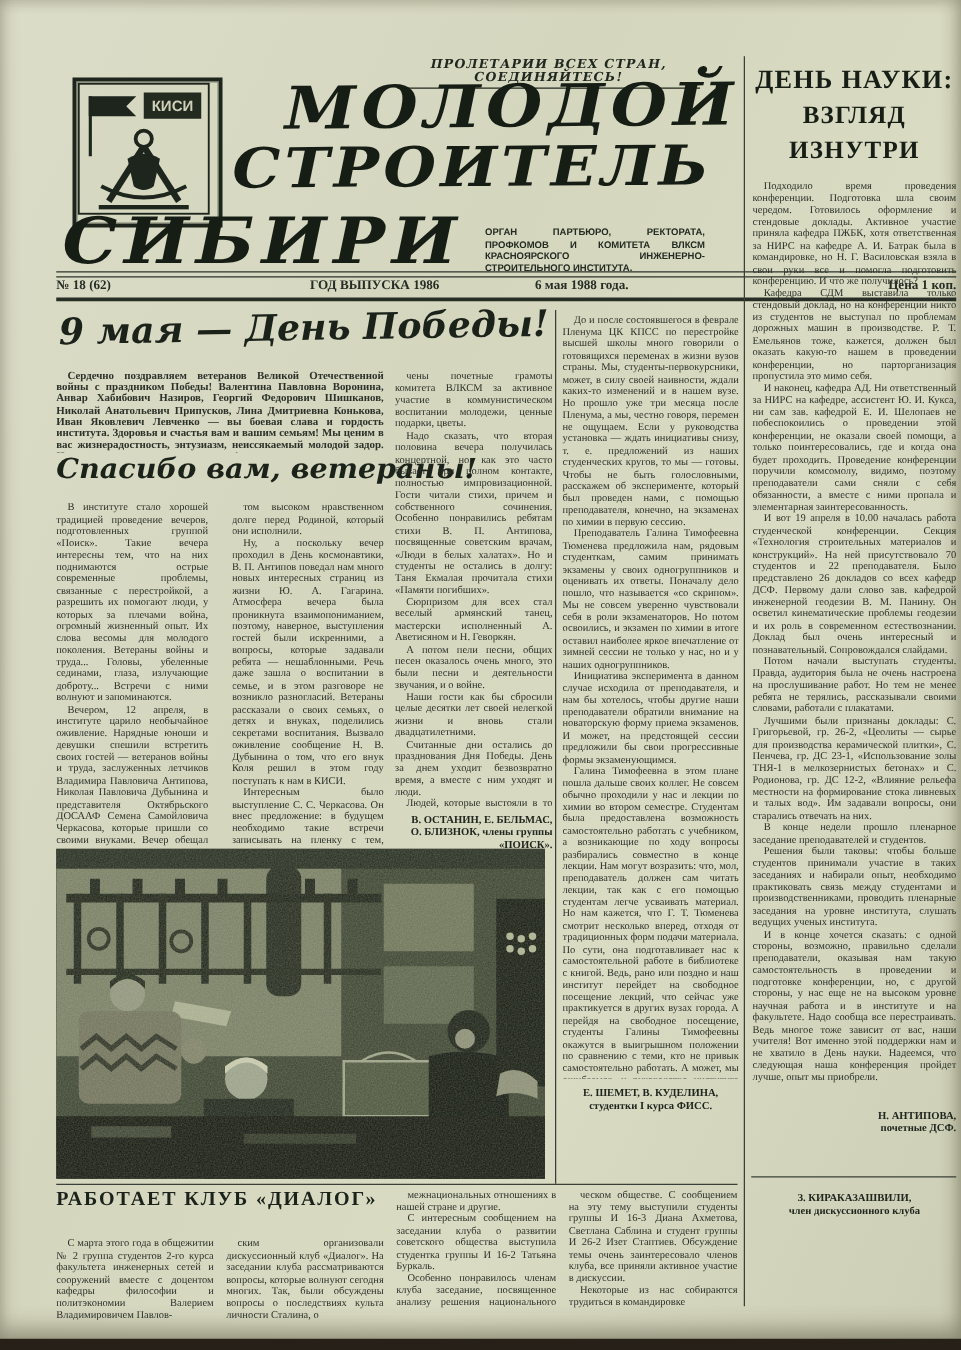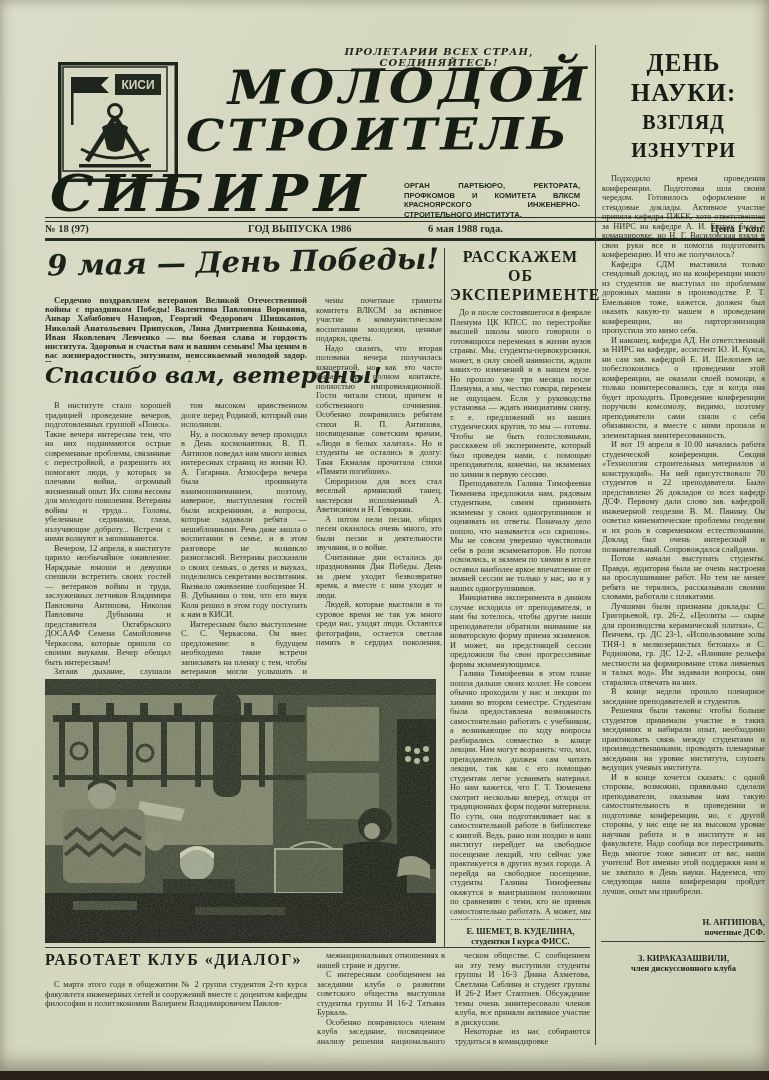--- a/index.html
+++ b/index.html
@@ -77,7 +77,7 @@
     font-family:"Liberation Serif",serif;font-weight:bold;text-align:center;
     color:#161e16;letter-spacing:1px;
   }
-  .h-science .l1{font-size:25px;line-height:30px;}
+  .h-science .l1{font-size:21px;line-height:30px;}
   .h-science .l2{font-size:20px;line-height:28px;}
   .h-dialog{
     font-family:"Liberation Serif",serif;font-weight:bold;font-size:16px;

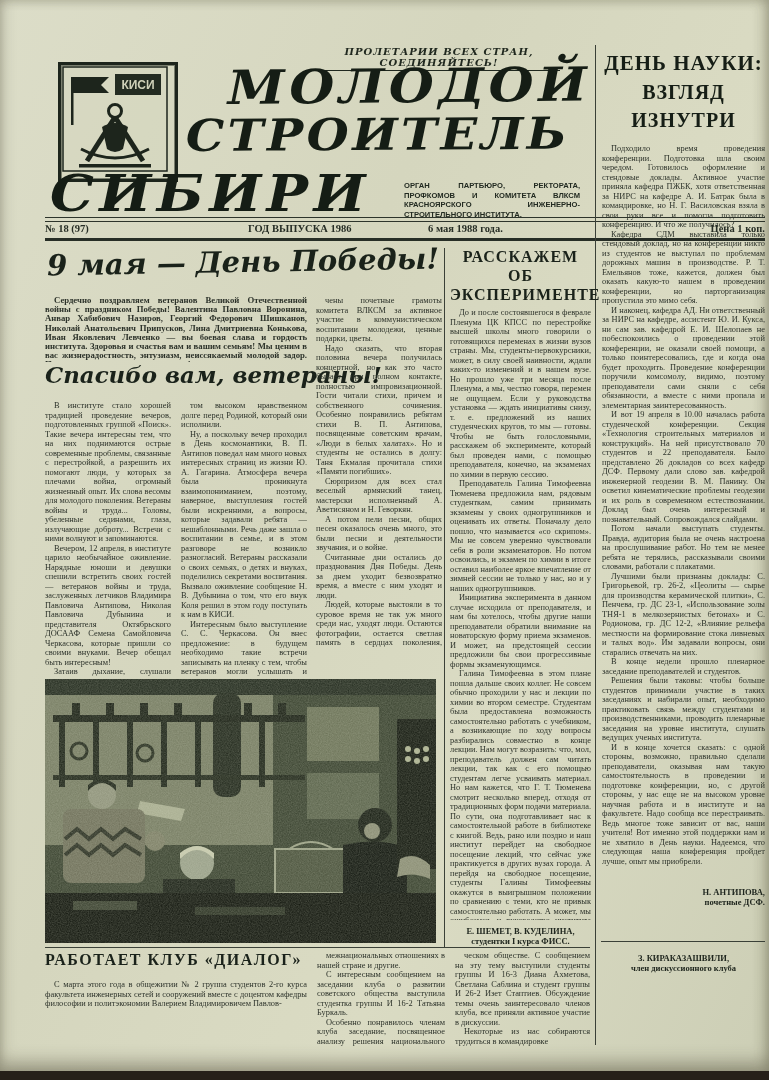--- a/index.html
+++ b/index.html
@@ -34,7 +34,7 @@
   .mast-2{left:186px;top:110px;font-size:44px;letter-spacing:3px;transform:scaleX(1.10) rotate(-0.4deg);}
   .mast-3{left:50px;top:163px;font-size:51px;letter-spacing:5px;transform:scaleX(1.08);}
   .subtitle{
-    left:404px;top:181px;width:176px;
+    left:388px;top:181px;width:176px;
     font-family:"Liberation Sans",sans-serif;font-weight:bold;
     font-size:7.6px;line-height:9.6px;text-align:justify;color:#222a21;
   }

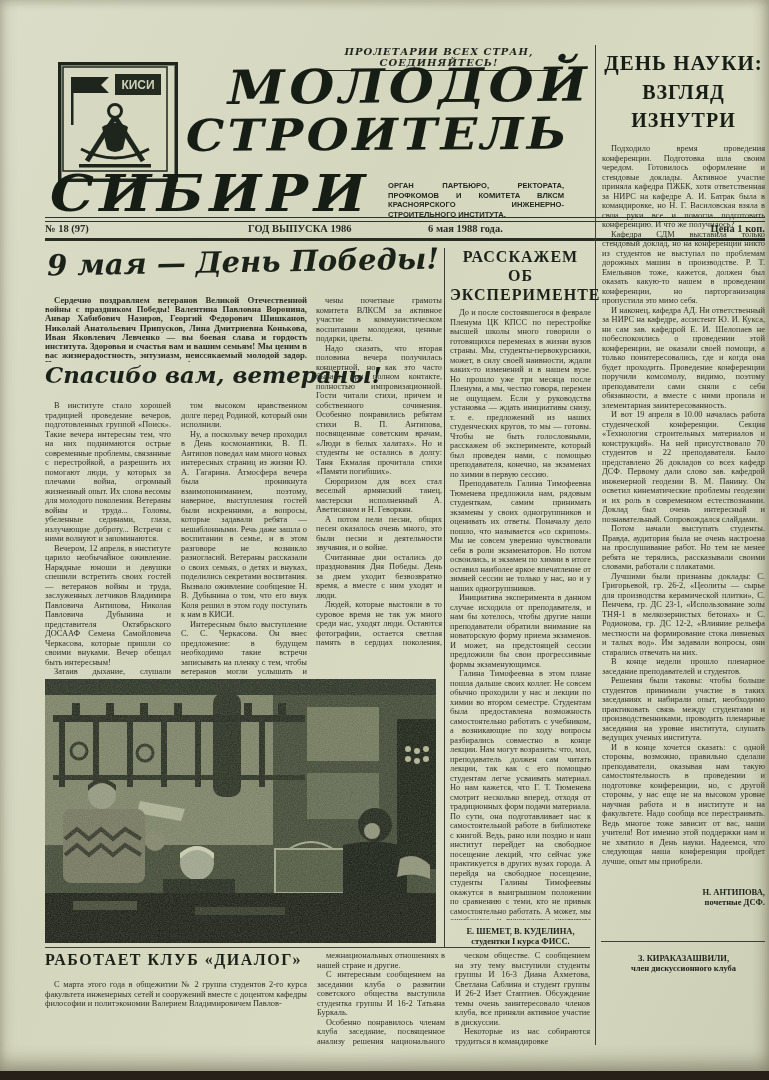--- a/index.html
+++ b/index.html
@@ -119,7 +119,7 @@
   <div class="abs subtitle">ОРГАН ПАРТБЮРО, РЕКТОРАТА, ПРОФКОМОВ И КОМИТЕТА ВЛКСМ КРАСНОЯРСКОГО ИНЖЕНЕРНО-СТРОИТЕЛЬНОГО ИНСТИТУТА.</div>
 
   <div class="abs rule-double"></div>
-  <div class="abs dateline" style="left:45px;">№ 18 (97)</div>
+  <div class="abs dateline" style="left:45px;">№ 18 (62)</div>
   <div class="abs dateline" style="left:248px;">ГОД ВЫПУСКА 1986</div>
   <div class="abs dateline" style="left:428px;">6 мая 1988 года.</div>
   <div class="abs dateline" style="right:4px;">Цена 1 коп.</div>

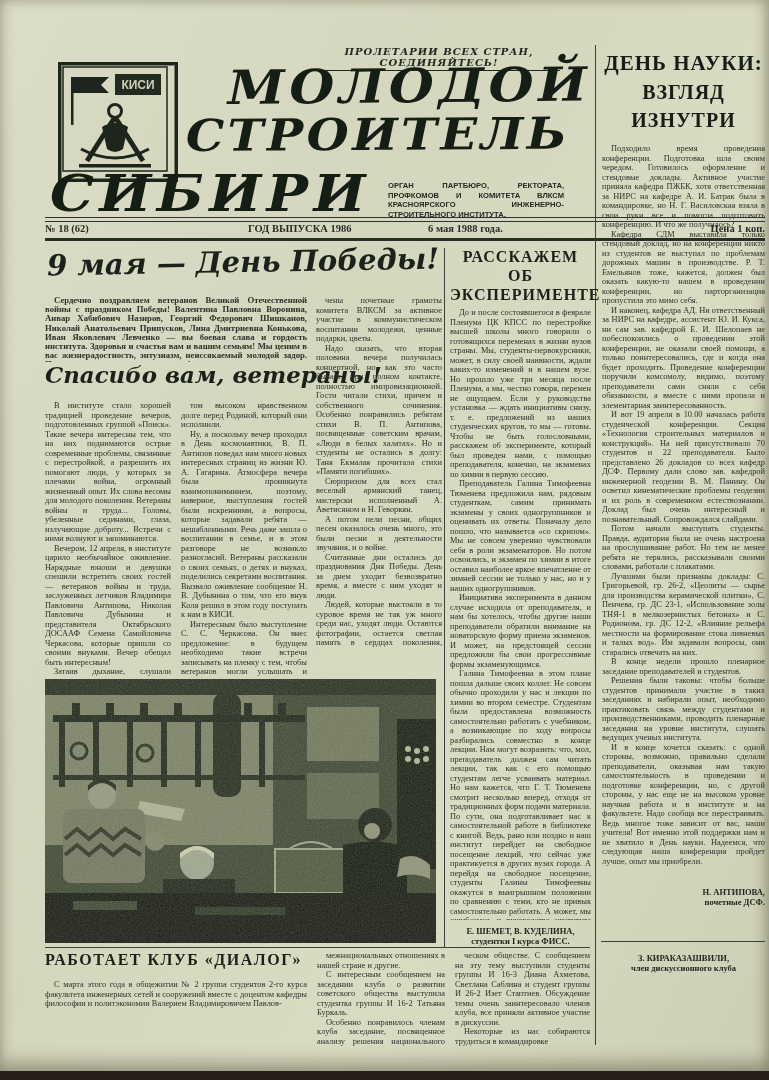--- a/index.html
+++ b/index.html
@@ -223,10 +223,6 @@
   </div>
 
   <div class="abs" style="left:450px;top:247px;width:141px;">
-    <div class="h-box">
-      <div>РАССКАЖЕМ ОБ</div>
-      <div>ЭКСПЕРИМЕНТЕ</div>
-    </div>
     <div class="clip" style="height:612px;margin-top:4px;">
       <p class="body">До и после состоявшегося в феврале Пленума ЦК КПСС по перестройке высшей школы много говорили о готовящихся переменах в жизни вузов страны. Мы, студенты-первокурсники, может, в силу своей наивности, ждали каких-то изменений и в нашем вузе. Но прошло уже три месяца после Пленума, а мы, честно говоря, перемен не ощущаем. Если у руководства установка — ждать инициативы снизу, т. е. предложений из наших студенческих кругов, то мы — готовы. Чтобы не быть голословными, расскажем об эксперименте, который был проведен нами, с помощью преподавателя, конечно, на экзаменах по химии в первую сессию.</p>
       <p class="body">Преподаватель Галина Тимофеевна Тюменева предложила нам, рядовым студенткам, самим принимать экзамены у своих одногруппников и оценивать их ответы. Поначалу дело пошло, что называется «со скрипом». Мы не совсем уверенно чувствовали себя в роли экзаменаторов. Но потом освоились, и экзамен по химии в итоге оставил наиболее яркое впечатление от зимней сессии не только у нас, но и у наших одногруппников.</p>

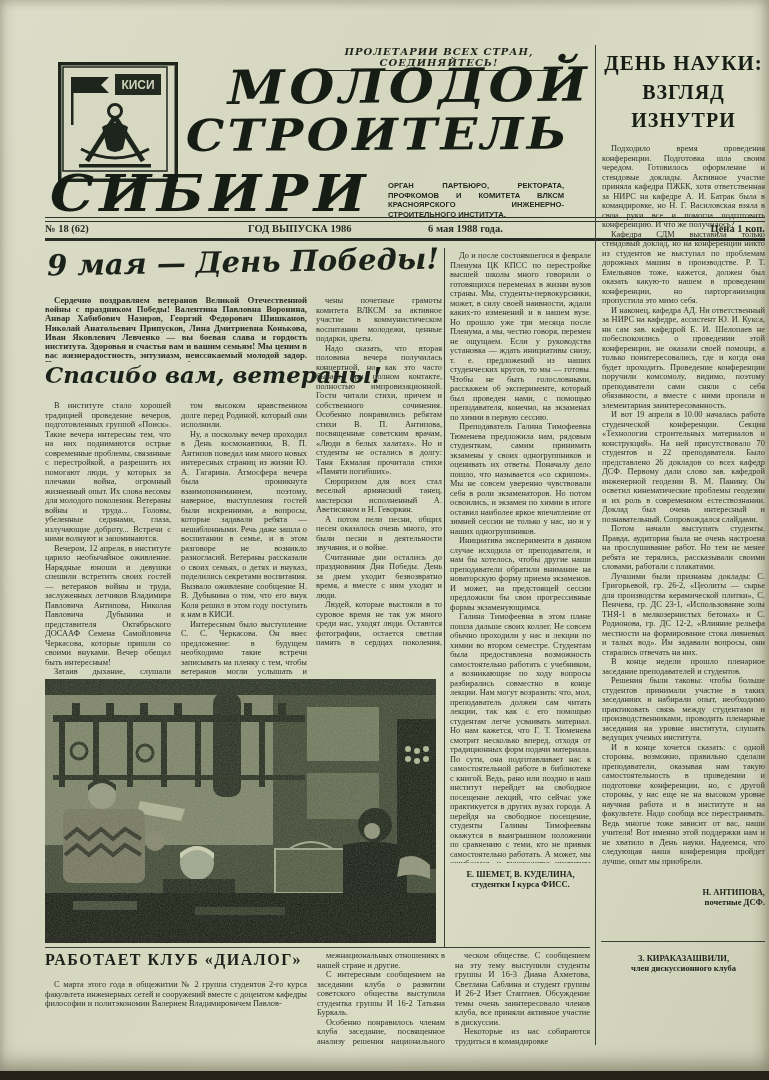--- a/index.html
+++ b/index.html
@@ -138,7 +138,7 @@
   <div class="abs h-veterans">Спасибо вам, ветераны!</div>
 
   <div class="abs clip" style="left:45px;top:401px;width:262px;height:276px;">
-    <div class="cols" style="height:276px;">
+    <div class="cols" style="height:276px;gap:19px;">
       <div class="clip">
         <p class="body">В институте стало хорошей традицией проведение вечеров, подготовленных группой «Поиск». Такие вечера интересны тем, что на них поднимаются острые современные проблемы, связанные с перестройкой, а разрешить их помогают люди, у которых за плечами война, огромный жизненный опыт. Их слова весомы для молодого поколения. Ветераны войны и труда... Головы, убеленные сединами, глаза, излучающие доброту... Встречи с ними волнуют и запоминаются.</p>
         <p class="body">Вечером, 12 апреля, в институте царило необычайное оживление. Нарядные юноши и девушки спешили встретить своих гостей — ветеранов войны и труда, заслуженных летчиков Владимира Павловича Антипова, Николая Павловича Дубынина и представителя Октябрьского ДОСААФ Семена Самойловича Черкасова, которые пришли со своими внуками. Вечер обещал быть интересным!</p>

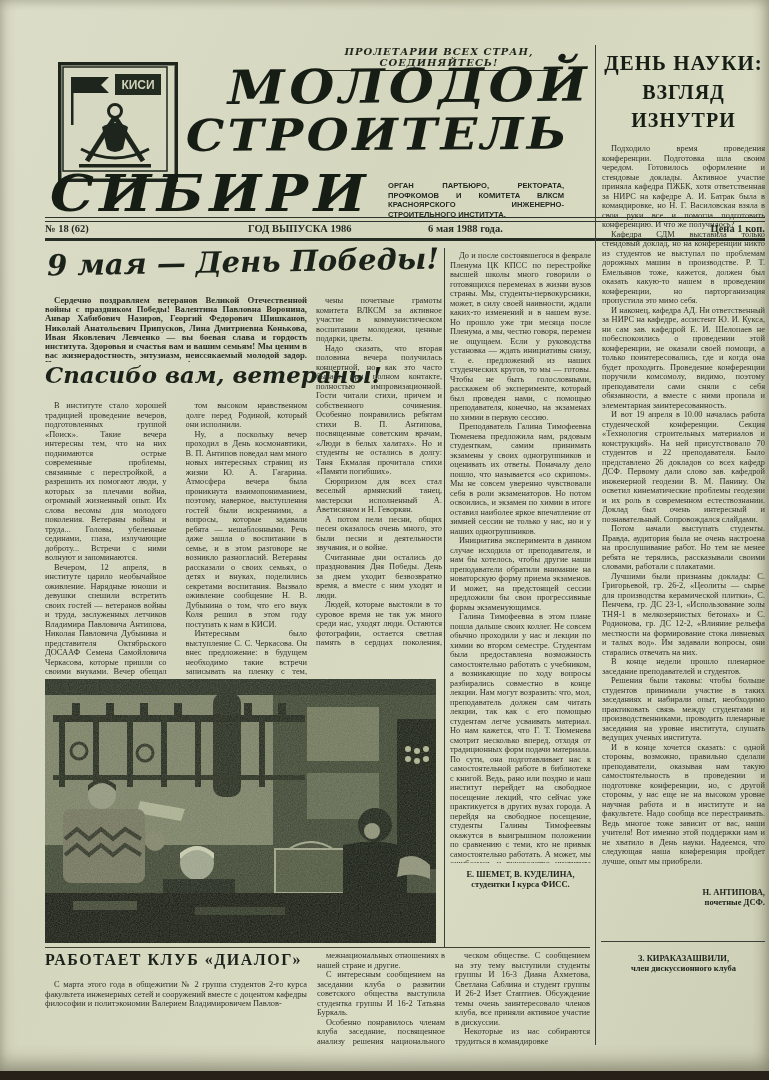--- a/index.html
+++ b/index.html
@@ -158,6 +158,7 @@
     <p class="body">Надо сказать, что вторая половина вечера получилась концертной, но, как это часто бывает при полном контакте, полностью импровизационной. Гости читали стихи, причем и собственного сочинения. Особенно понравились ребятам стихи В. П. Антипова, посвященные советским врачам, «Люди в белых халатах». Но и студенты не остались в долгу: Таня Екмалая прочитала стихи «Памяти погибших».</p>
     <p class="body">Сюрпризом для всех стал веселый армянский танец, мастерски исполненный А. Аветисяном и Н. Геворкян.</p>
     <p class="body">А потом пели песни, общих песен оказалось очень много, это были песни и деятельности звучания, и о войне.</p>
+    <p class="body">Наши гости как бы сбросили целые десятки лет своей нелегкой жизни и вновь стали двадцатилетними.</p>
     <p class="body">Считанные дни остались до празднования Дня Победы. День за днем уходит безвозвратно время, а вместе с ним уходят и люди.</p>
     <p class="body">Людей, которые выстояли в то суровое время не так уж много среди нас, уходят люди. Остаются фотографии, остается светлая память в сердцах поколения, идущего за ними. Поэтому нужны такие встречи. Поэтому мы говорим: спасибо, вам, ветераны!</p>
   </div>

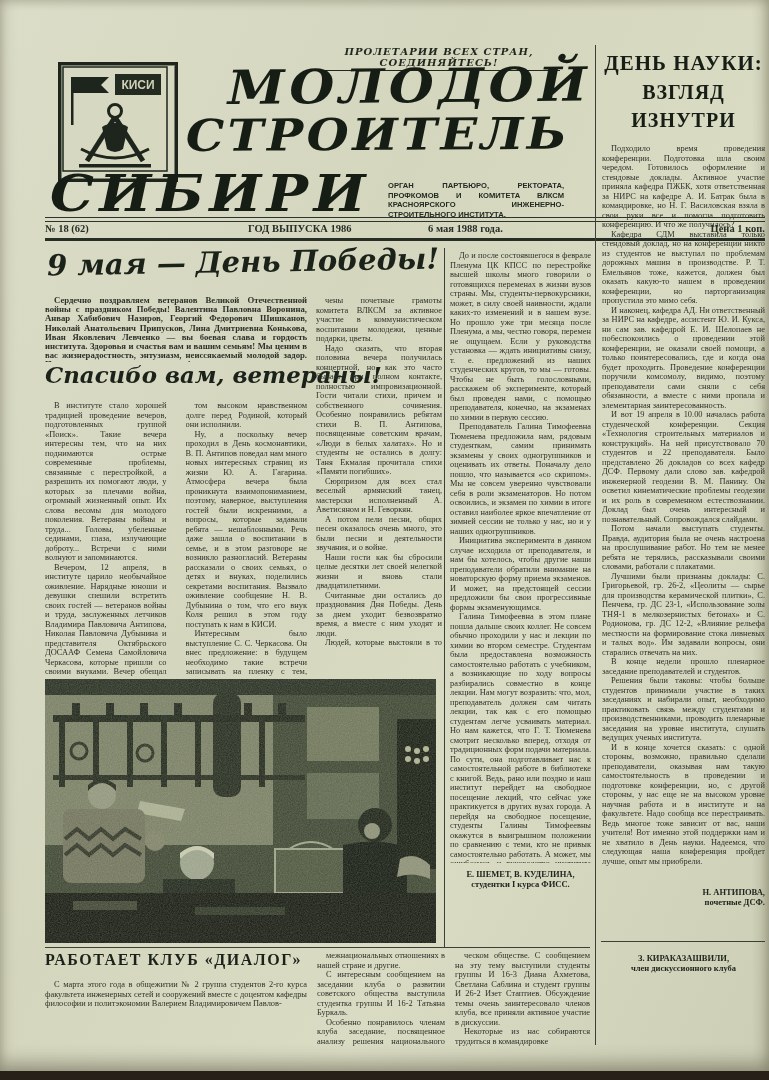--- a/index.html
+++ b/index.html
@@ -162,6 +162,9 @@
     <p class="body">Считанные дни остались до празднования Дня Победы. День за днем уходит безвозвратно время, а вместе с ним уходят и люди.</p>
     <p class="body">Людей, которые выстояли в то суровое время не так уж много среди нас, уходят люди. Остаются фотографии, остается светлая память в сердцах поколения, идущего за ними. Поэтому нужны такие встречи. Поэтому мы говорим: спасибо, вам, ветераны!</p>
   </div>
+  <div class="abs sig" style="left:300px;top:650px;width:142px;">В. ОСТАНИН, Е. БЕЛЬМАС,
+О. БЛИЗНОК, члены группы
+«ПОИСК».</div>
 
   <div class="abs photo-frame">
     <svg width="391" height="264" viewBox="0 0 391 264">

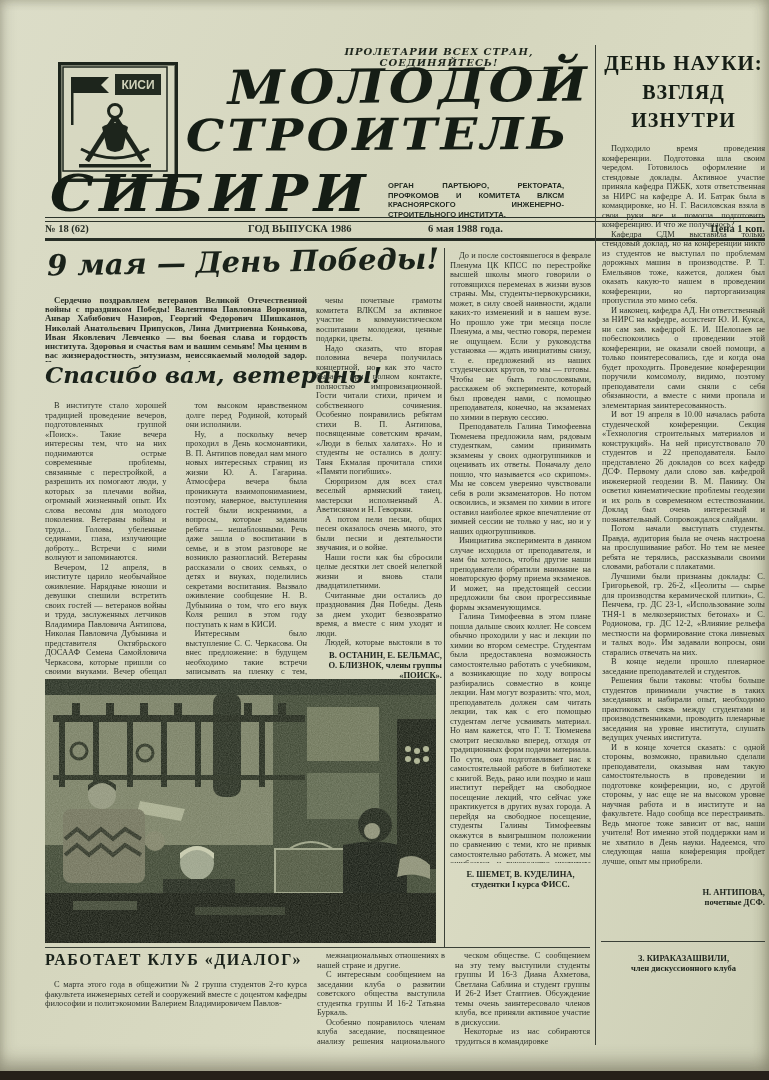--- a/index.html
+++ b/index.html
@@ -81,7 +81,7 @@
   .h-science .l2{font-size:20px;line-height:28px;}
   .h-dialog{
     font-family:"Liberation Serif",serif;font-weight:bold;font-size:16px;
-    letter-spacing:1.5px;color:#1a221a;white-space:nowrap;margin-bottom:11px;
+    letter-spacing:1.5px;color:#1a221a;white-space:nowrap;margin-bottom:21px;
   }
   
   .cols{display:flex;gap:10px;}

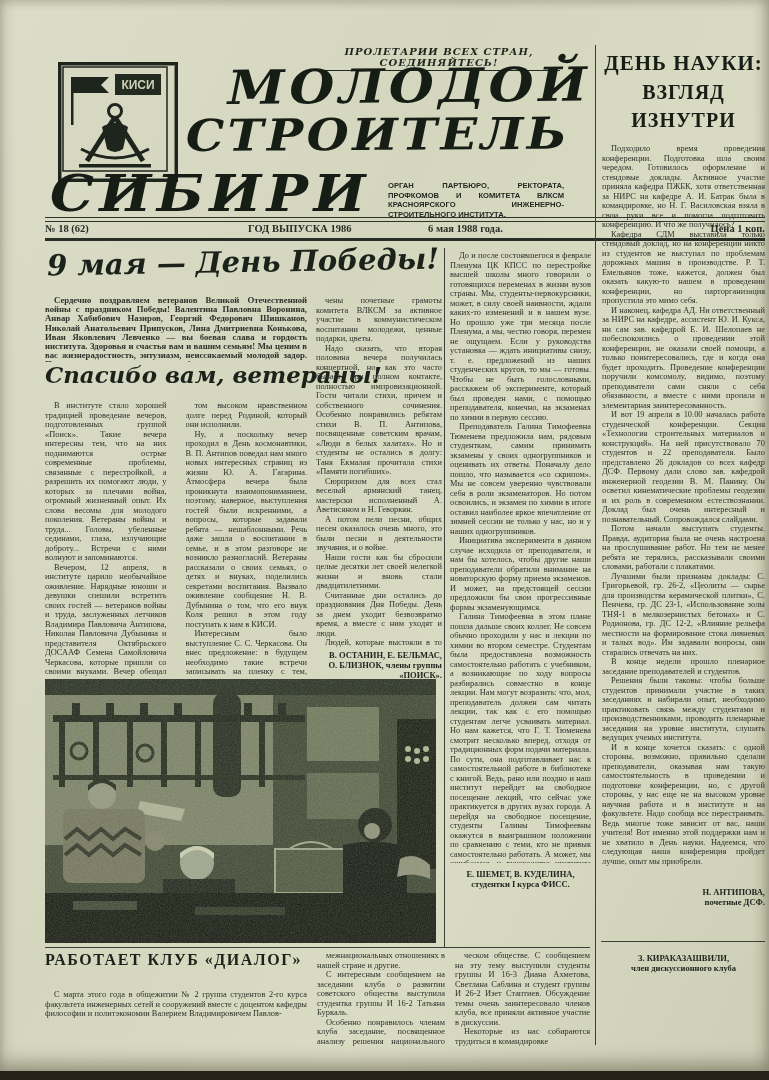--- a/index.html
+++ b/index.html
@@ -265,6 +265,9 @@
         <div class="clip">
           <p class="body">С марта этого года в общежитии № 2 группа студентов 2-го курса факультета инженерных сетей и сооружений вместе с доцентом кафедры философии и политэкономии Валерием Владимировичем Павлов-</p>
         </div>
+        <div class="clip">
+          <p class="body">ским организовали дискуссионный клуб «Диалог». На заседании клуба рассматриваются вопросы, которые волнуют сегодня многих. Так, были обсуждены вопросы о последствиях культа личности Сталина, о</p>
+        </div>
       </div>
     </div>
     <div class="clip" style="width:128px;flex:none;">

